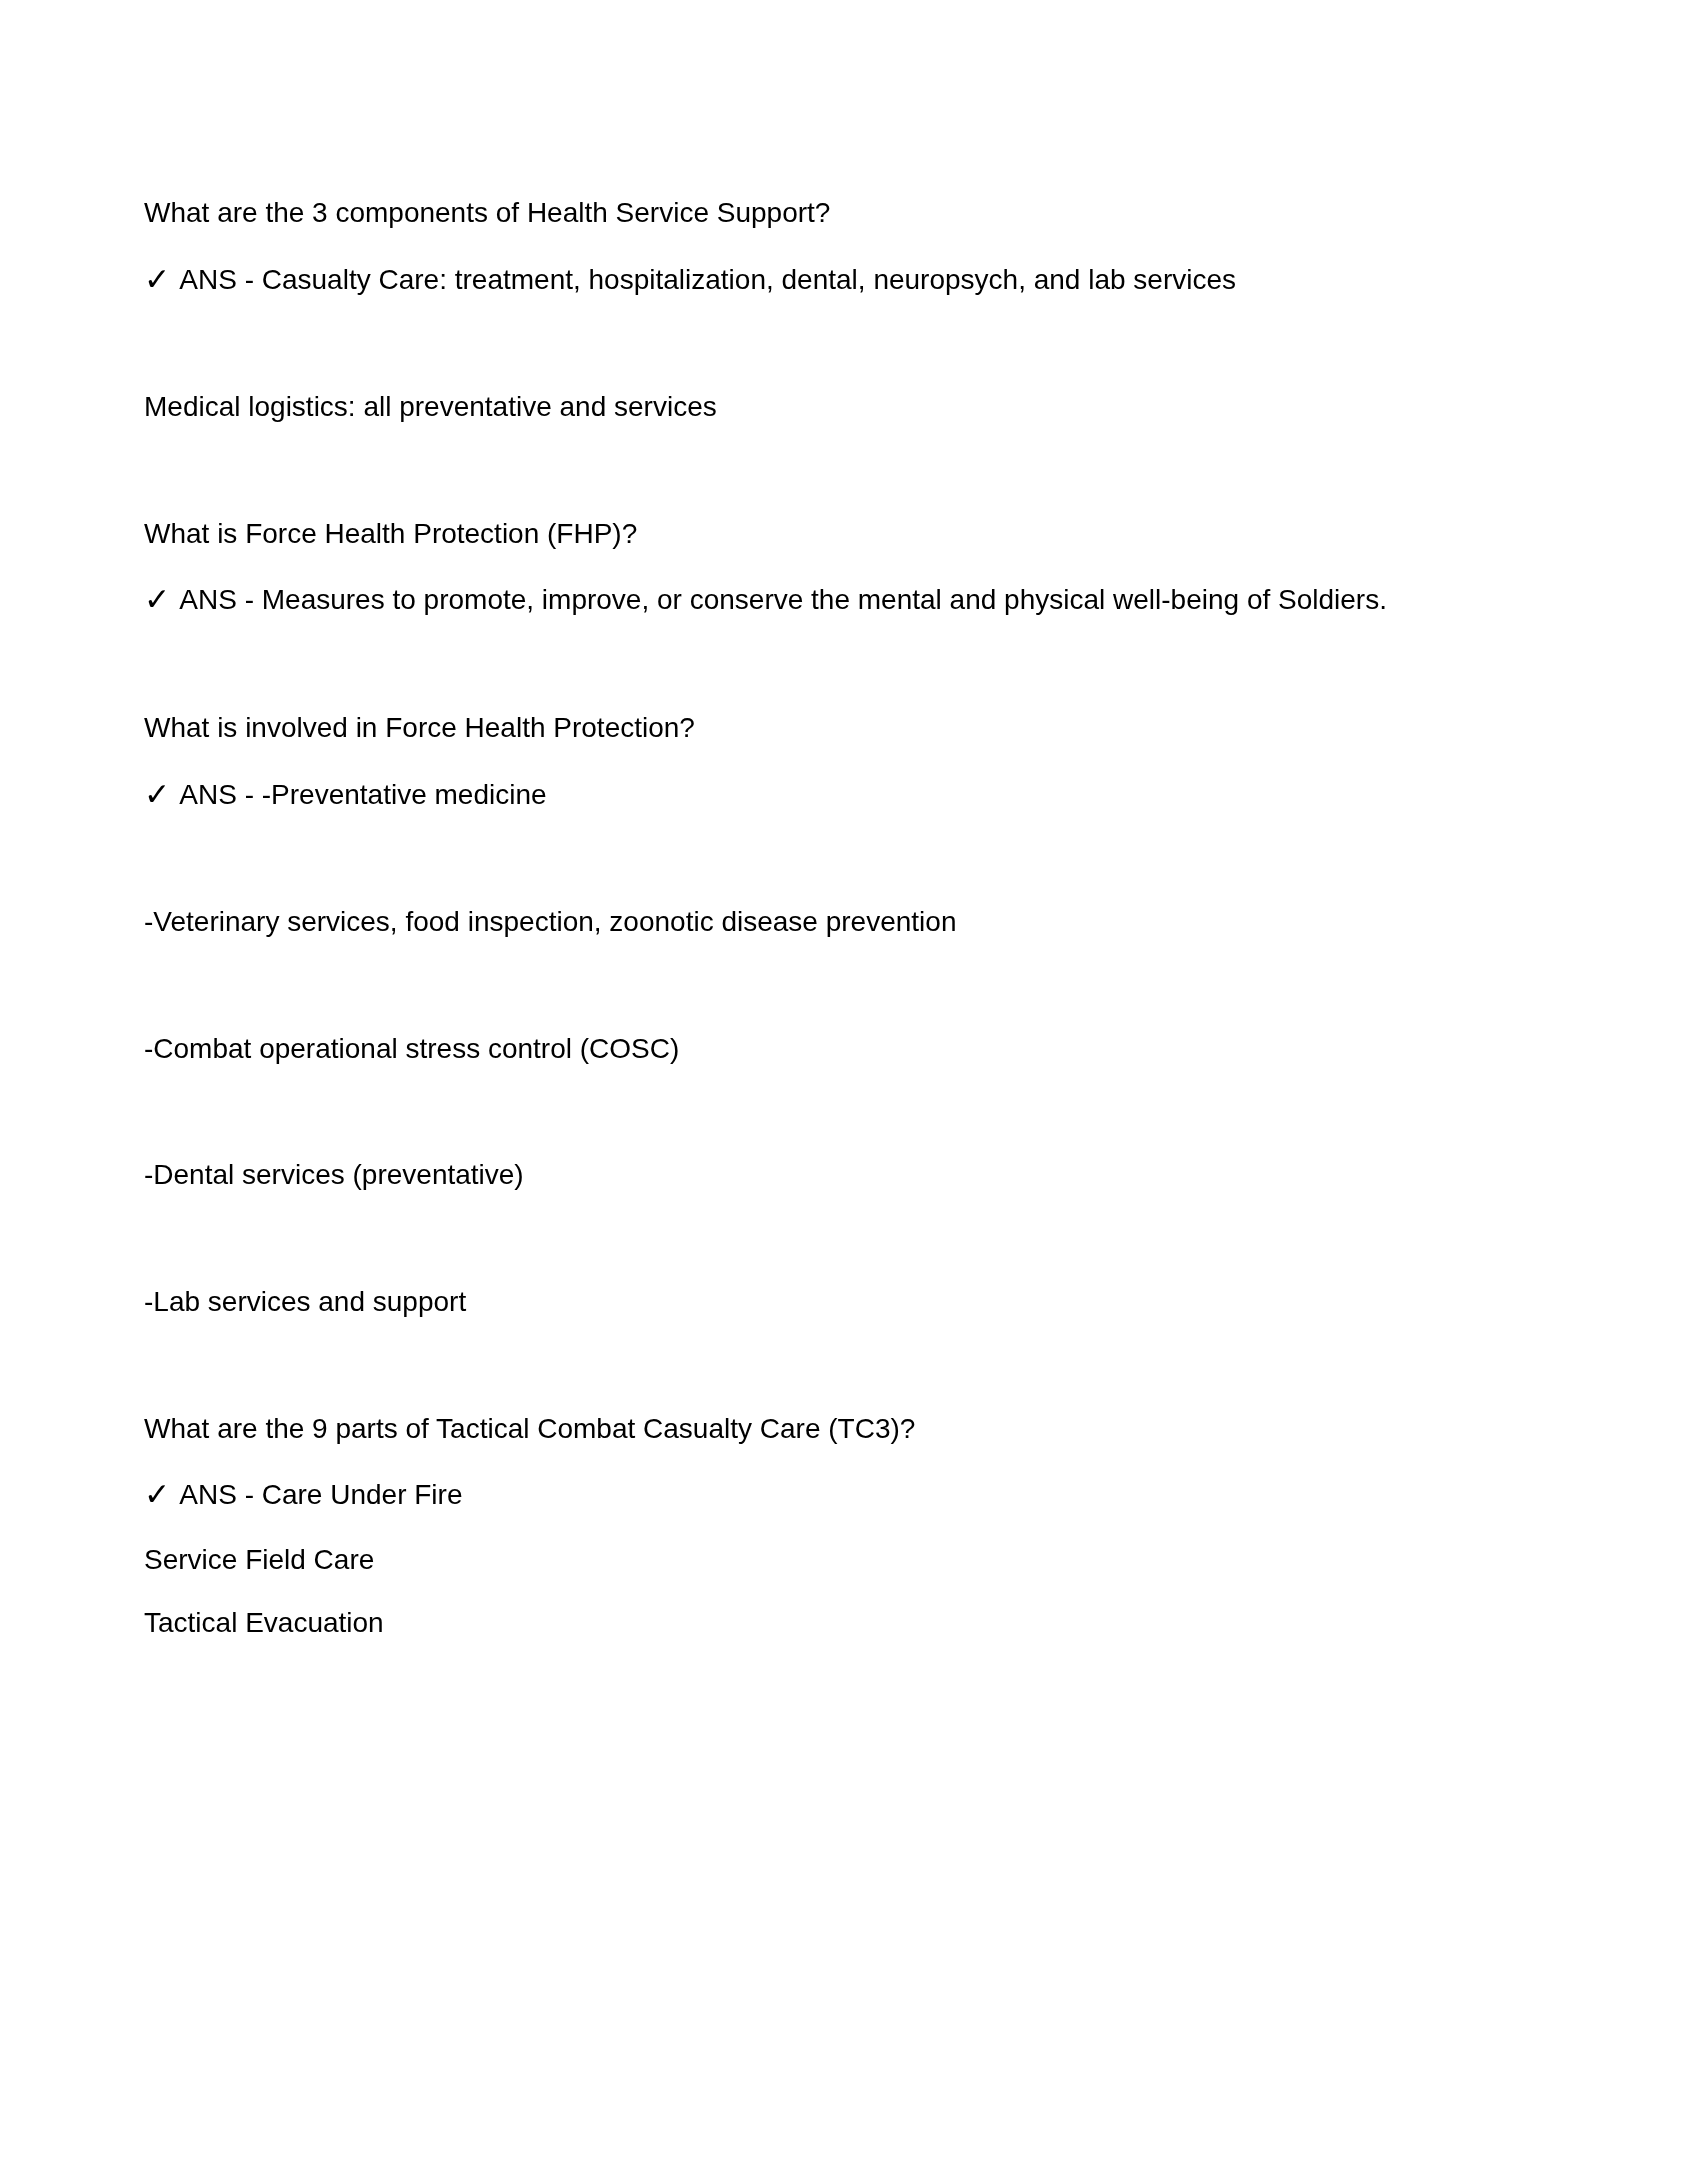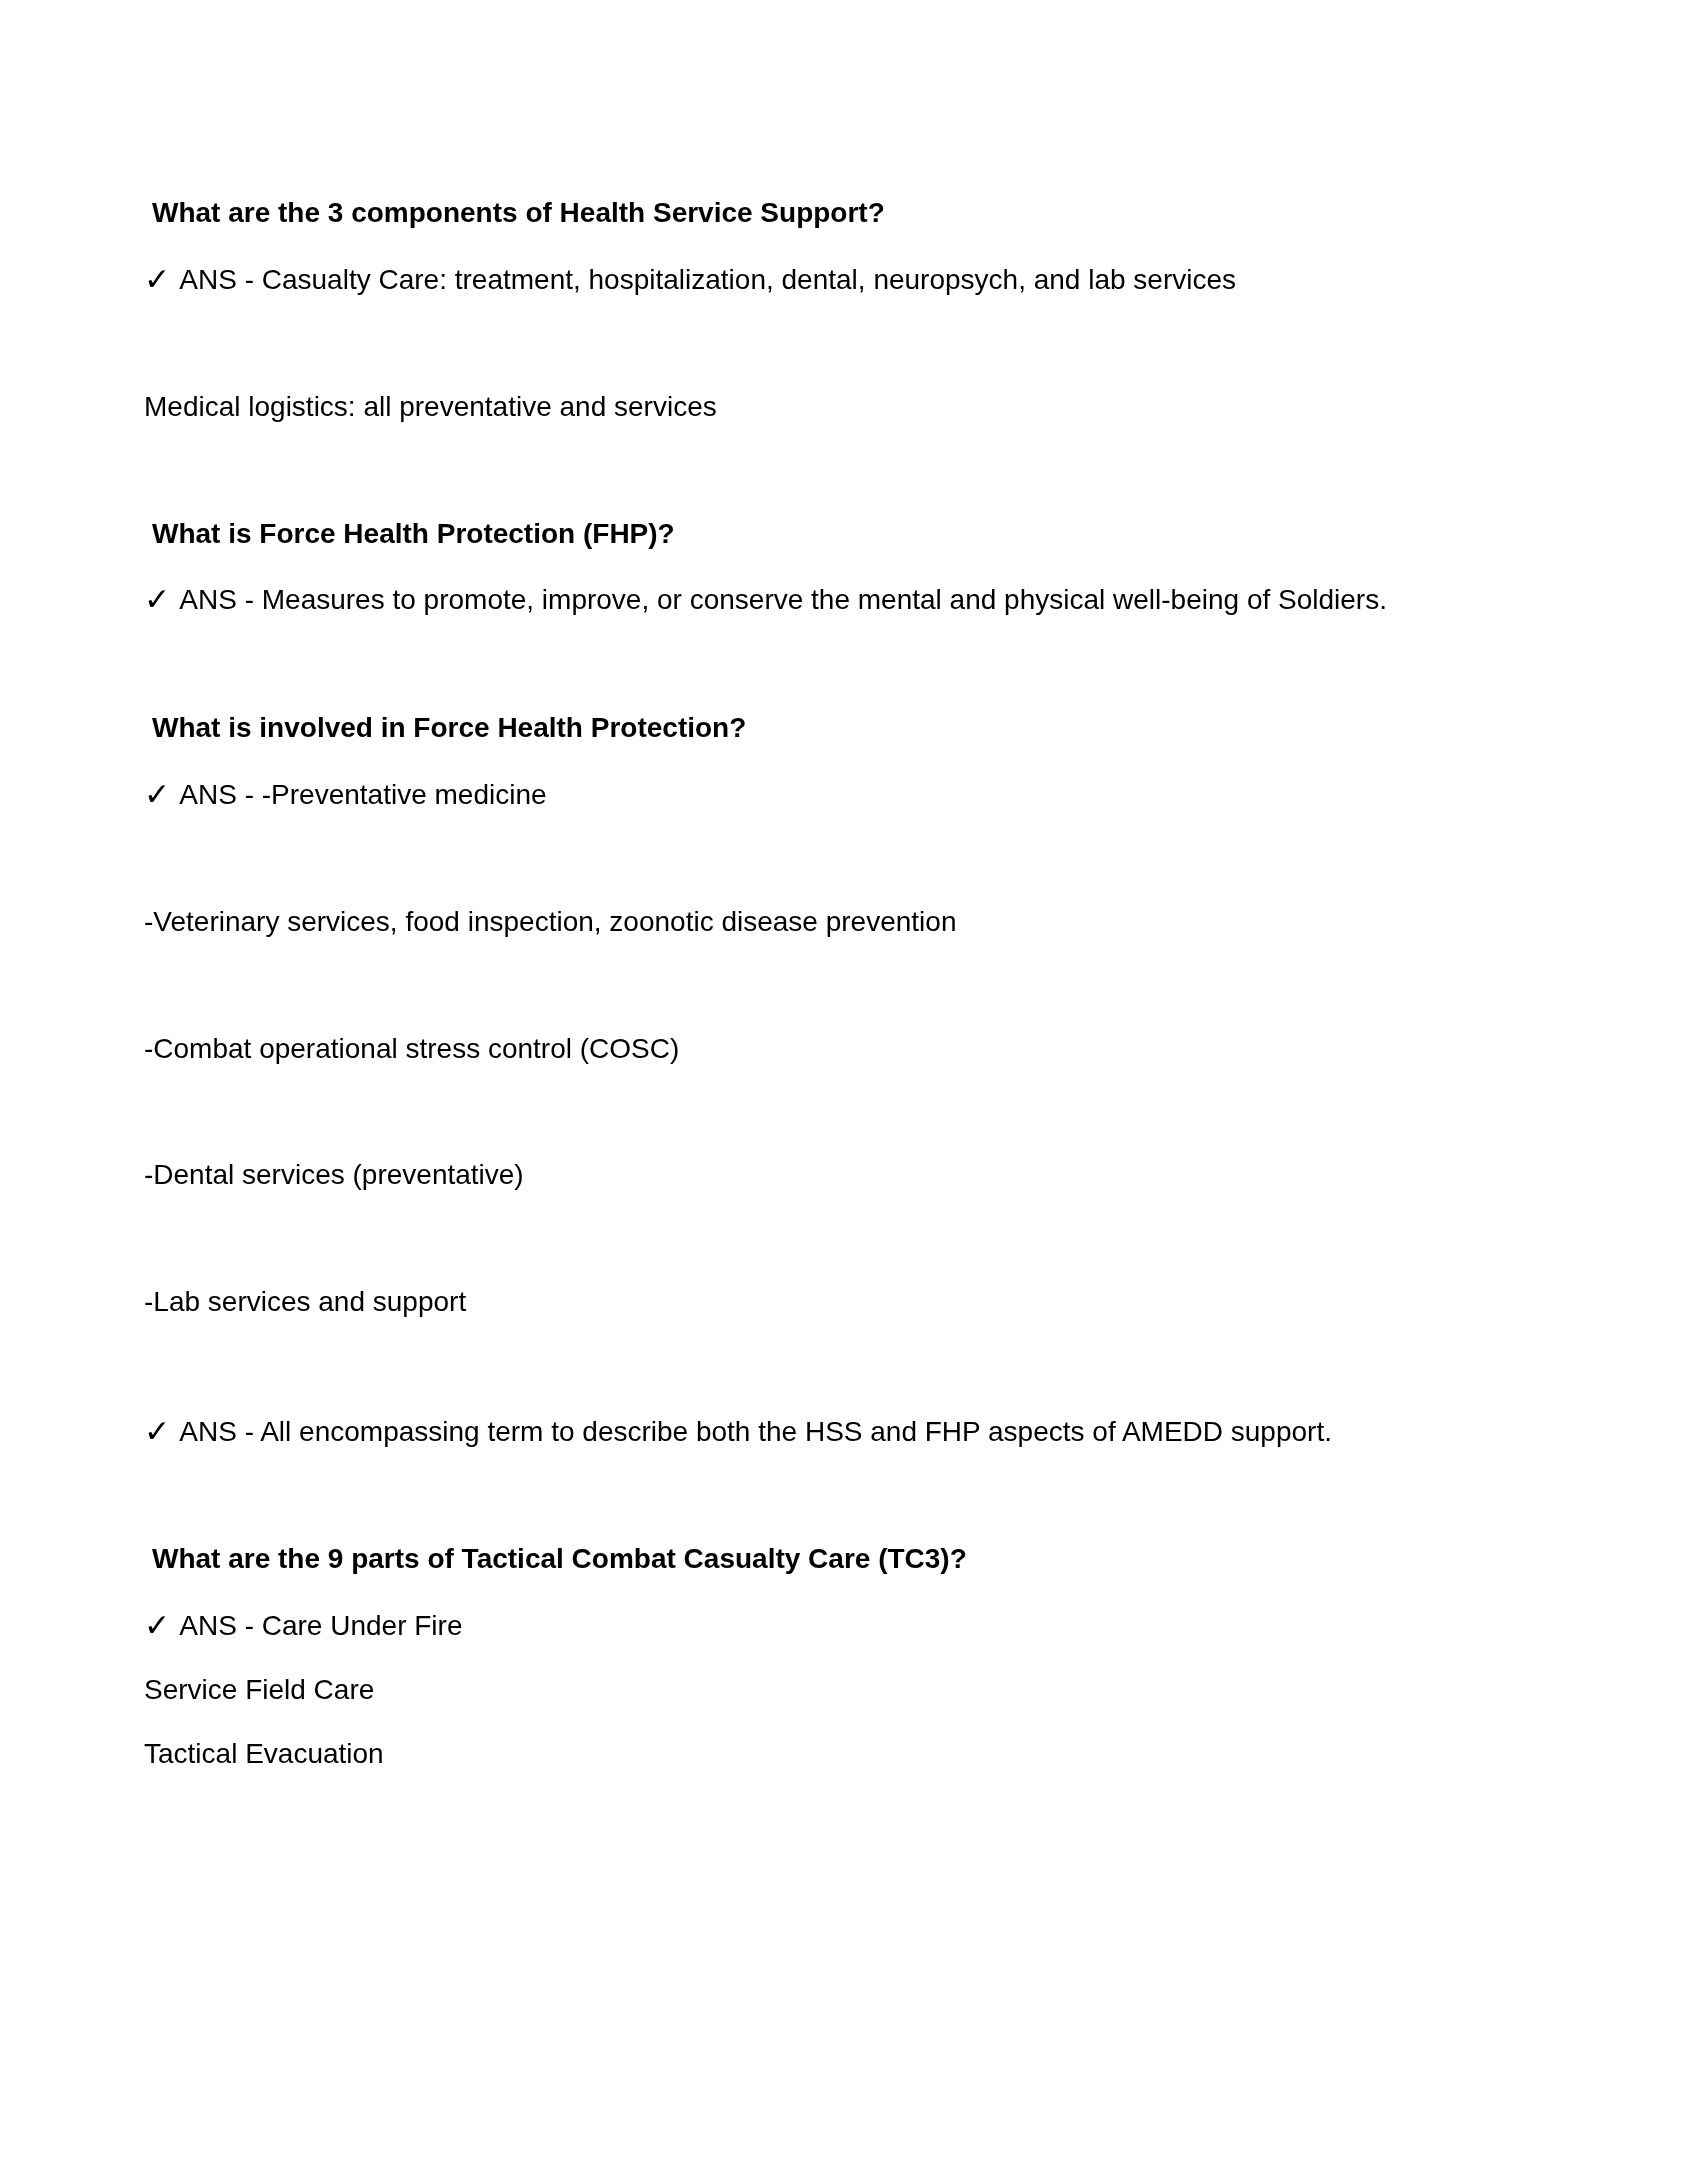--- a/index.html
+++ b/index.html
@@ -28,8 +28,7 @@
     margin-bottom: 93px;
   }
   .q {
-    font-weight: 700;
-    margin-left: 8px;
+    font-weight: 400;
   }
   .a .check {
     display: inline-block;

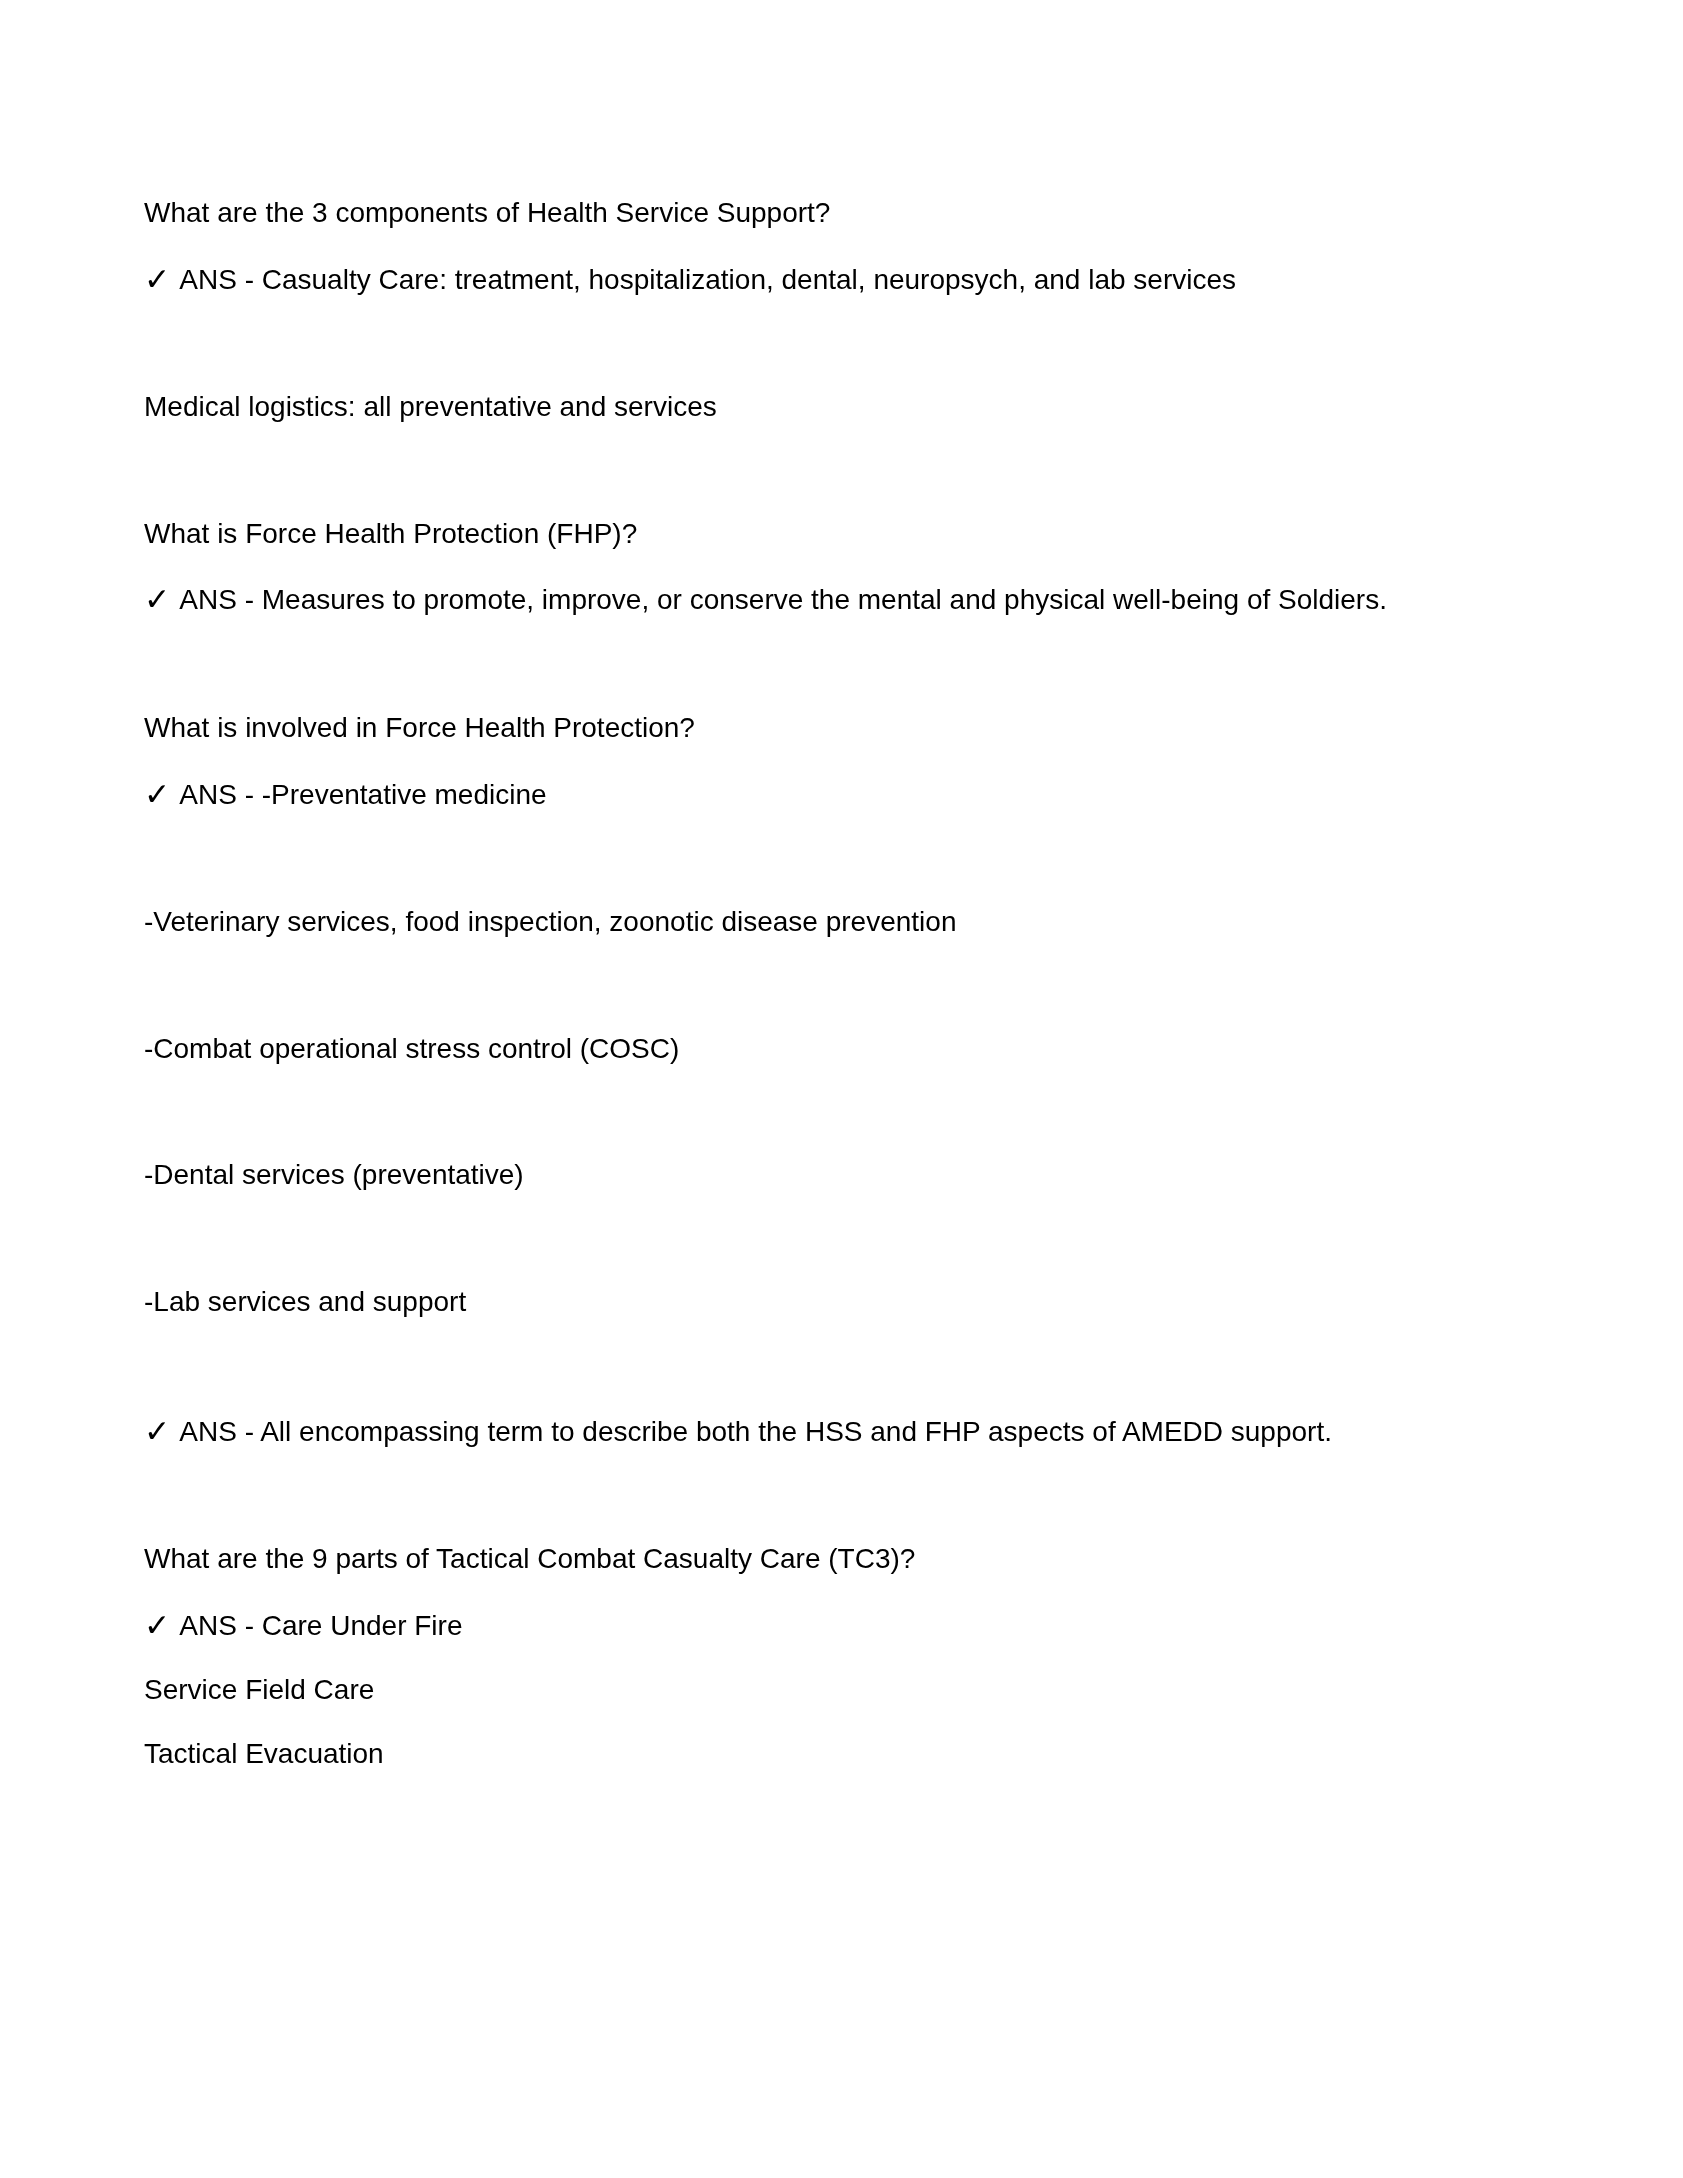--- a/index.html
+++ b/index.html
@@ -67,7 +67,6 @@
   <p class="para t gap">-Lab services and support</p>
 
 
-  <p class="para a gap"><span class="check">✓</span><span>ANS - All encompassing term to describe both the HSS and FHP aspects of AMEDD support.</span></p>
 
   <p class="para q">What are the 9 parts of Tactical Combat Casualty Care (TC3)?</p>
 

